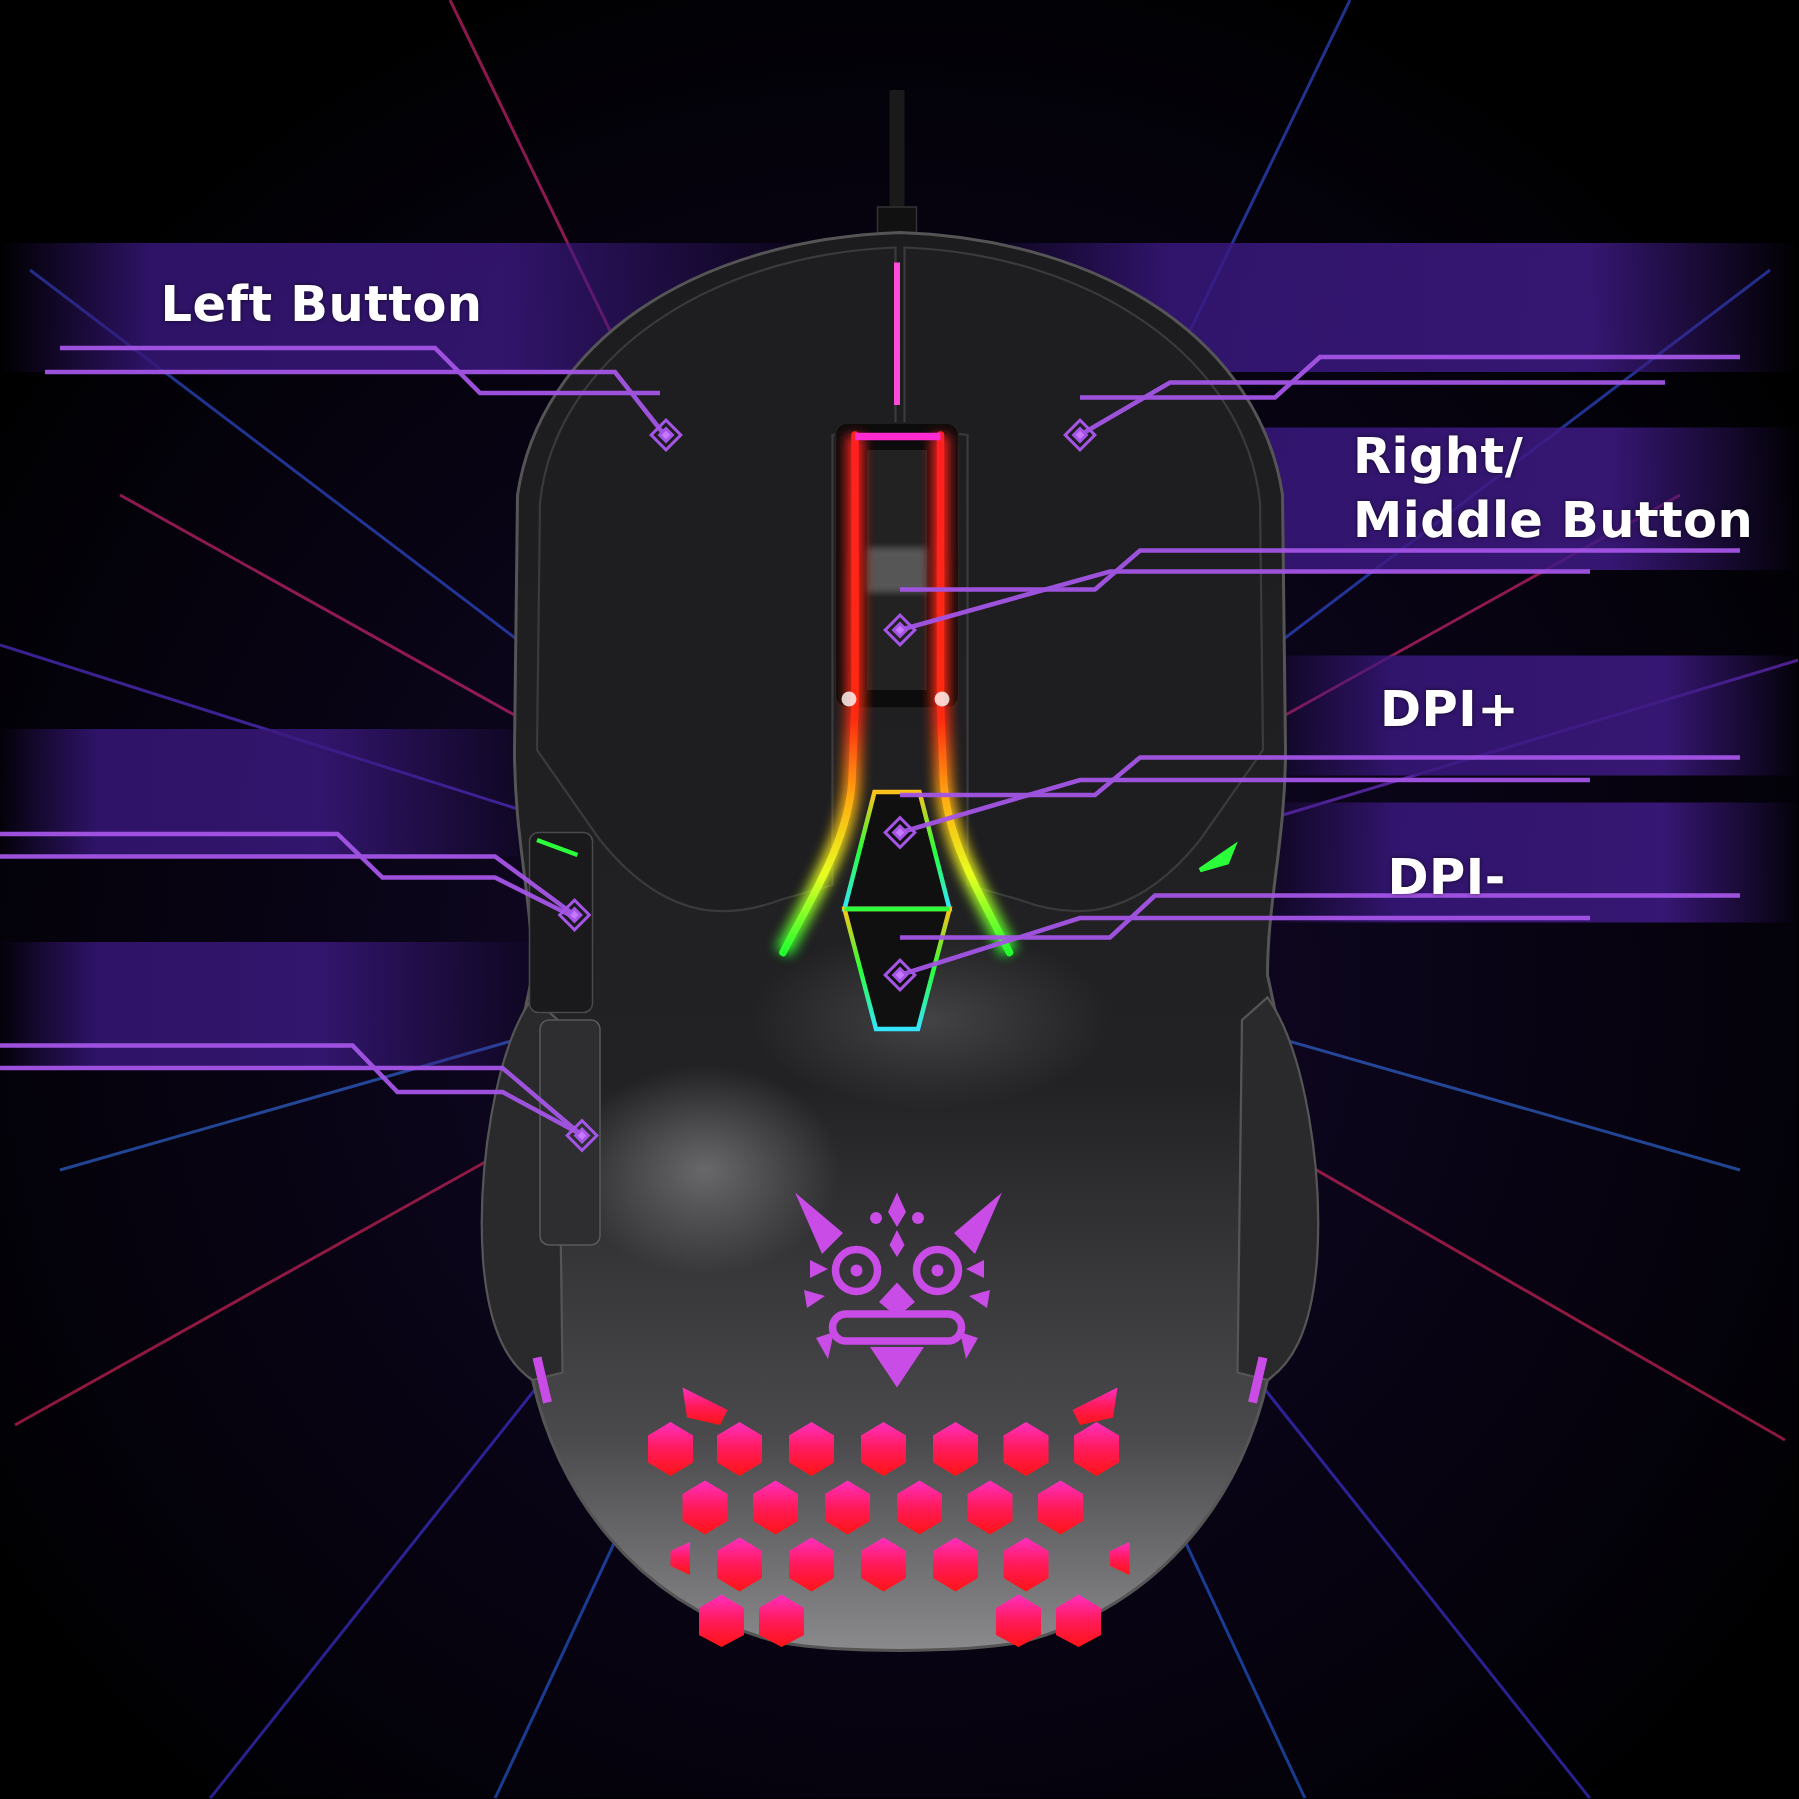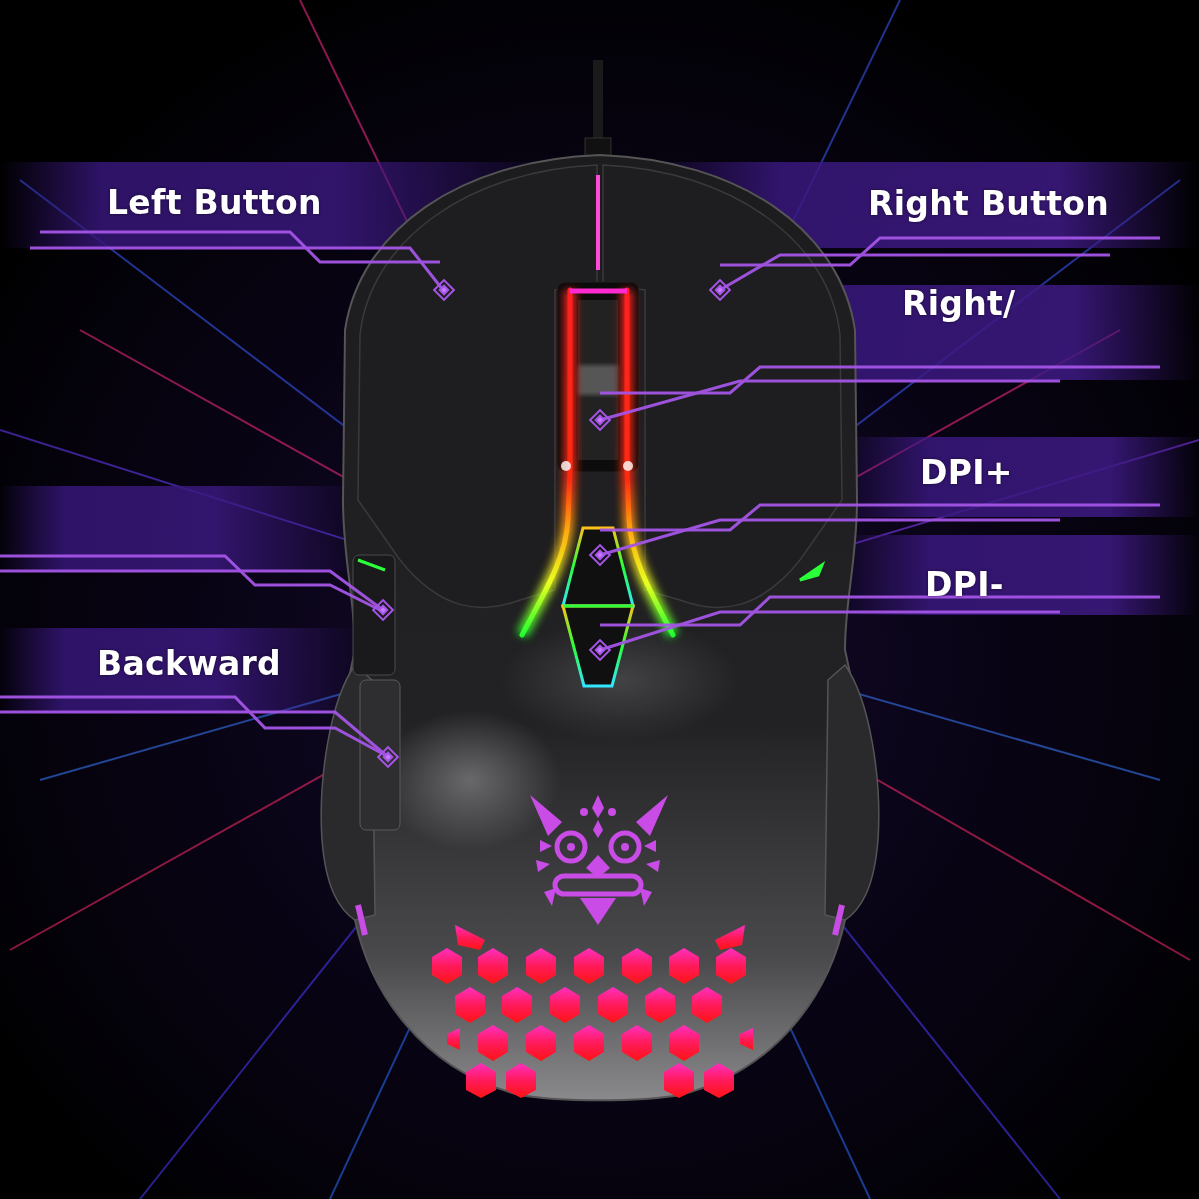--- a/index.html
+++ b/index.html
@@ -249,7 +249,6 @@
   </svg>
 
   <div class="label" style="left:107px;top:182px;">Left Button</div>
-  <div class="label" style="left:868px;top:183px;">Right Button</div>
   <div class="label" style="left:902px;top:283px;">Right/</div>
   <div class="label" style="left:920px;top:452px;">DPI+</div>
   <div class="label" style="left:925px;top:564px;">DPI-</div>

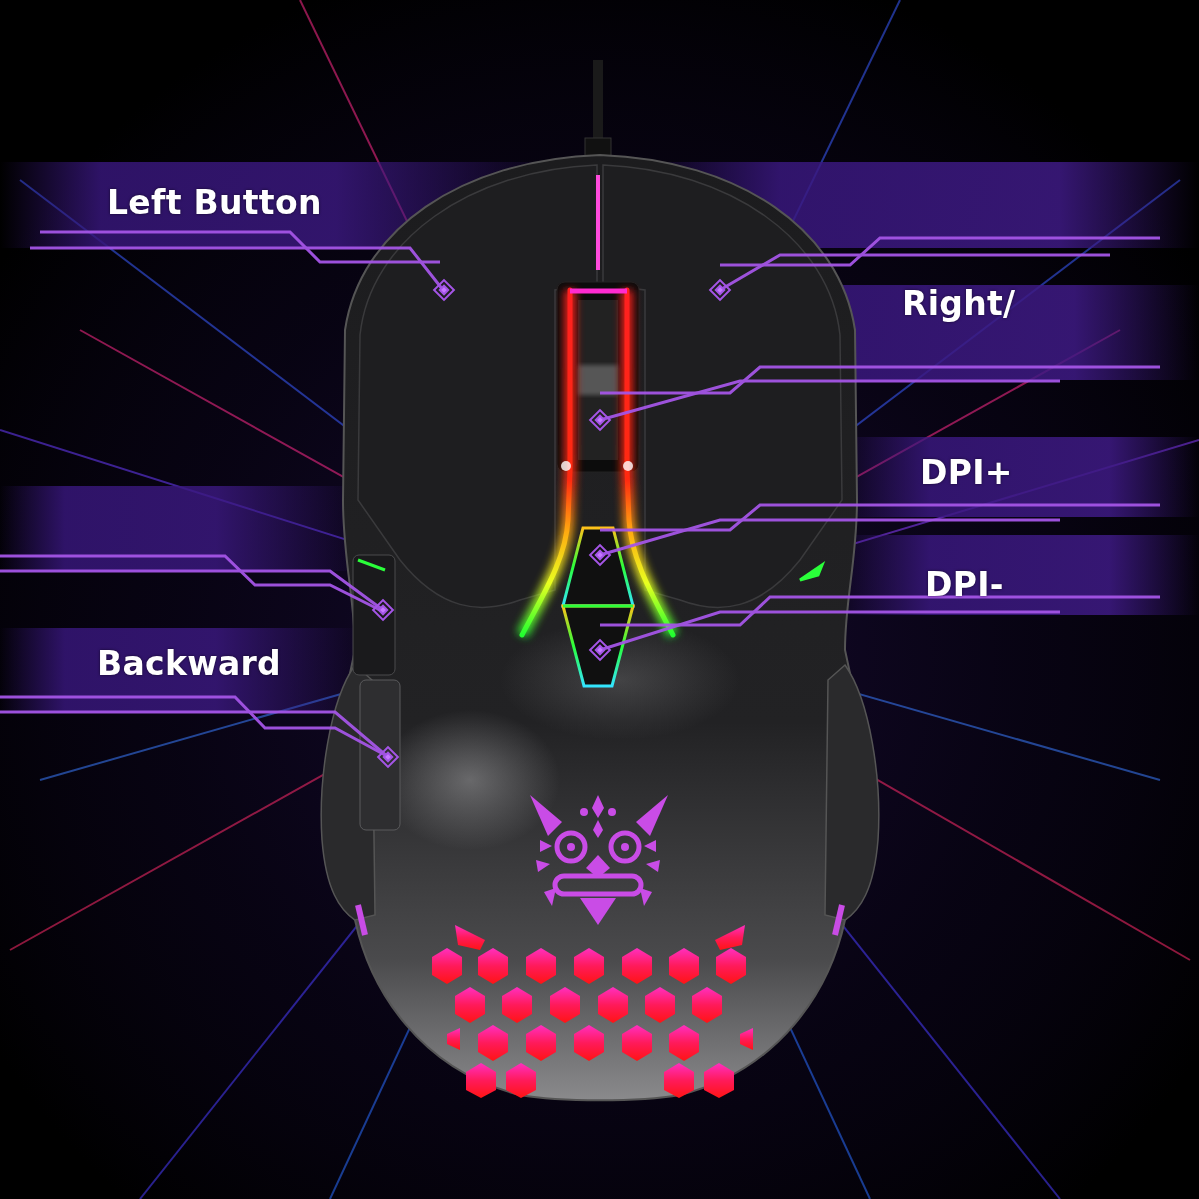--- a/index.html
+++ b/index.html
@@ -250,6 +250,7 @@
 
   <div class="label" style="left:107px;top:182px;">Left Button</div>
   <div class="label" style="left:902px;top:283px;">Right/</div>
+  <div class="label" style="left:902px;top:326px;">Middle Button</div>
   <div class="label" style="left:920px;top:452px;">DPI+</div>
   <div class="label" style="left:925px;top:564px;">DPI-</div>
   <div class="label" style="left:97px;top:643px;">Backward</div>

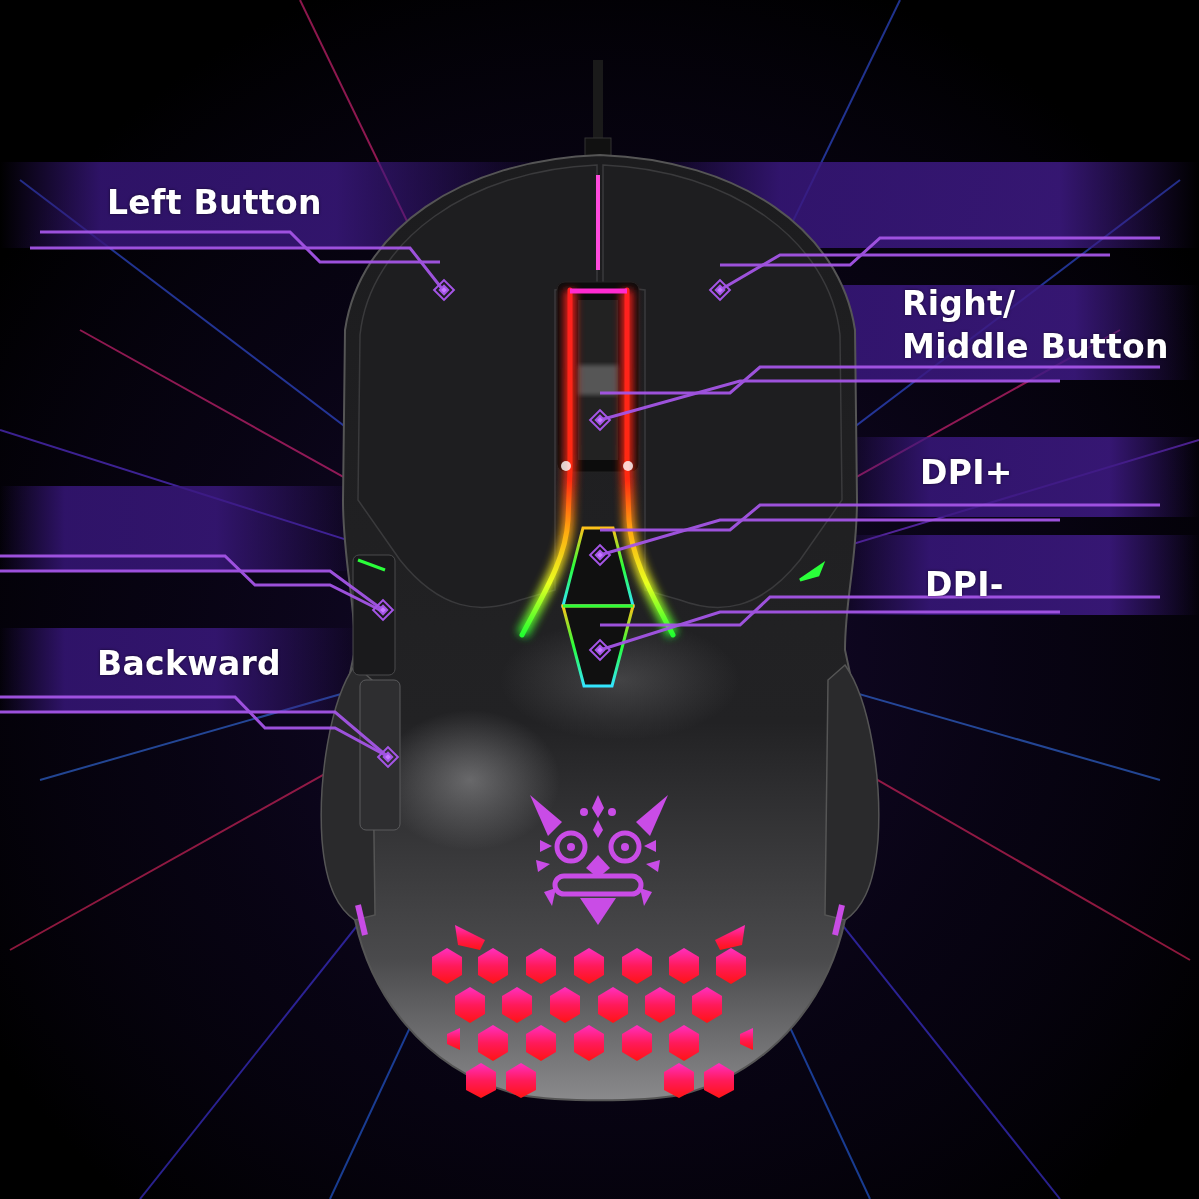--- a/index.html
+++ b/index.html
@@ -253,7 +253,6 @@
   <div class="label" style="left:902px;top:326px;">Middle Button</div>
   <div class="label" style="left:920px;top:452px;">DPI+</div>
   <div class="label" style="left:925px;top:564px;">DPI-</div>
-  <div class="label" style="left:97px;top:643px;">Backward</div>
 </div>
 
 </body></html>

